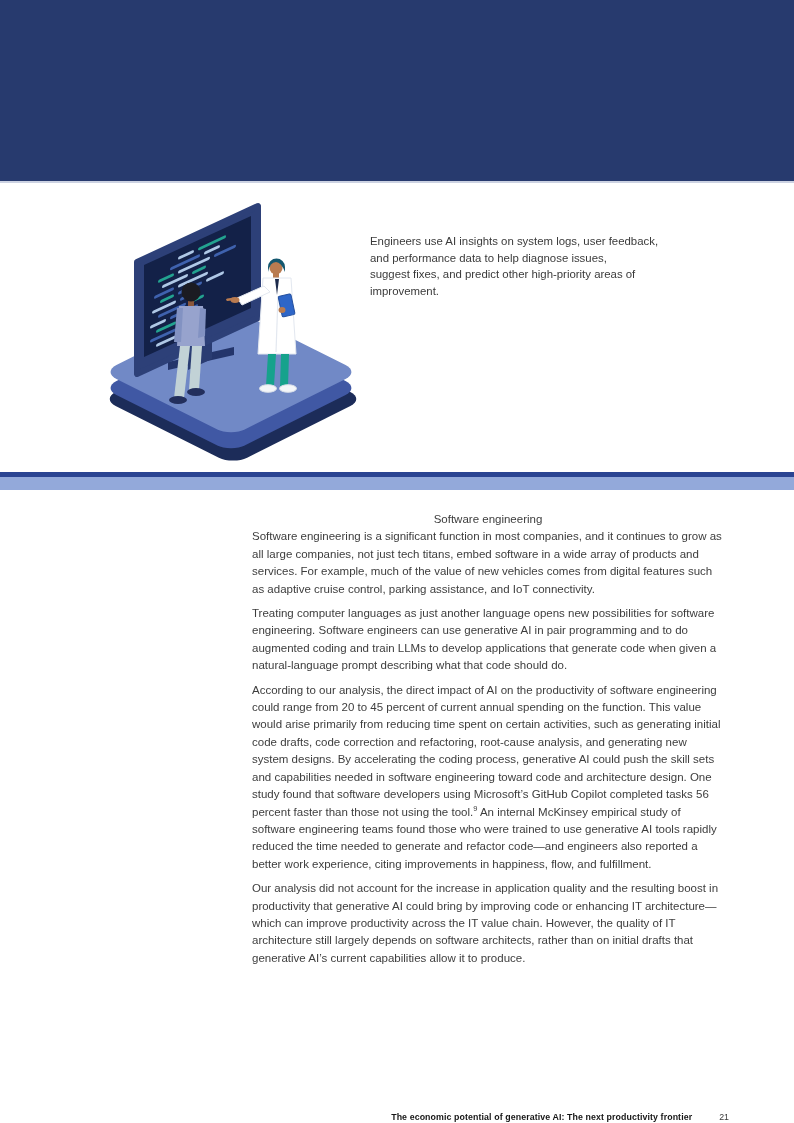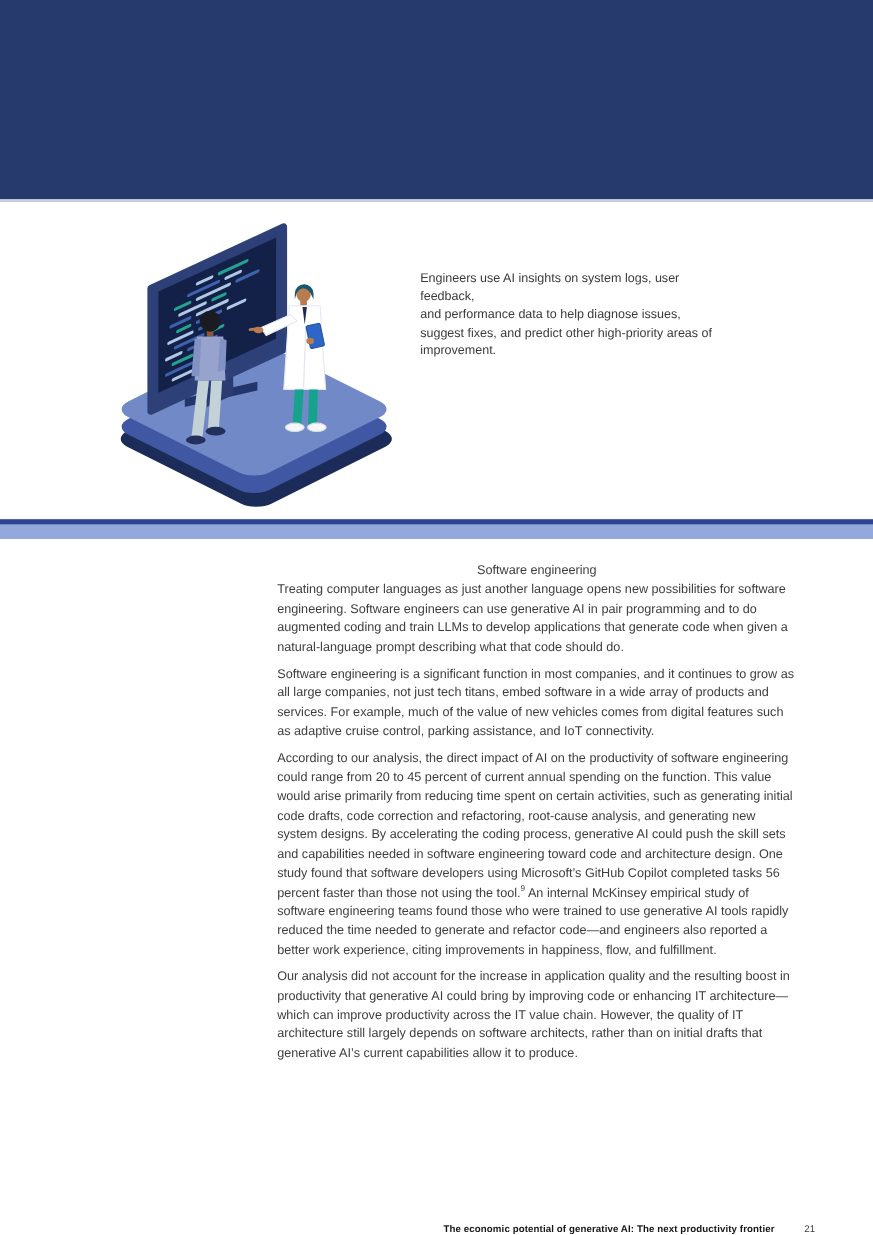--- a/index.html
+++ b/index.html
@@ -24,7 +24,7 @@
     margin:0 0 11px 0;letter-spacing:0.2px;
   }
   .hero-body{
-    font-size:11.4px;line-height:16.6px;color:#3A3A3A;margin:16px;
+    font-size:11.4px;line-height:16.6px;color:#3A3A3A;margin:4px;
     white-space:pre-line;
   }
   .divider{position:absolute;left:0;top:472px;width:794px;}

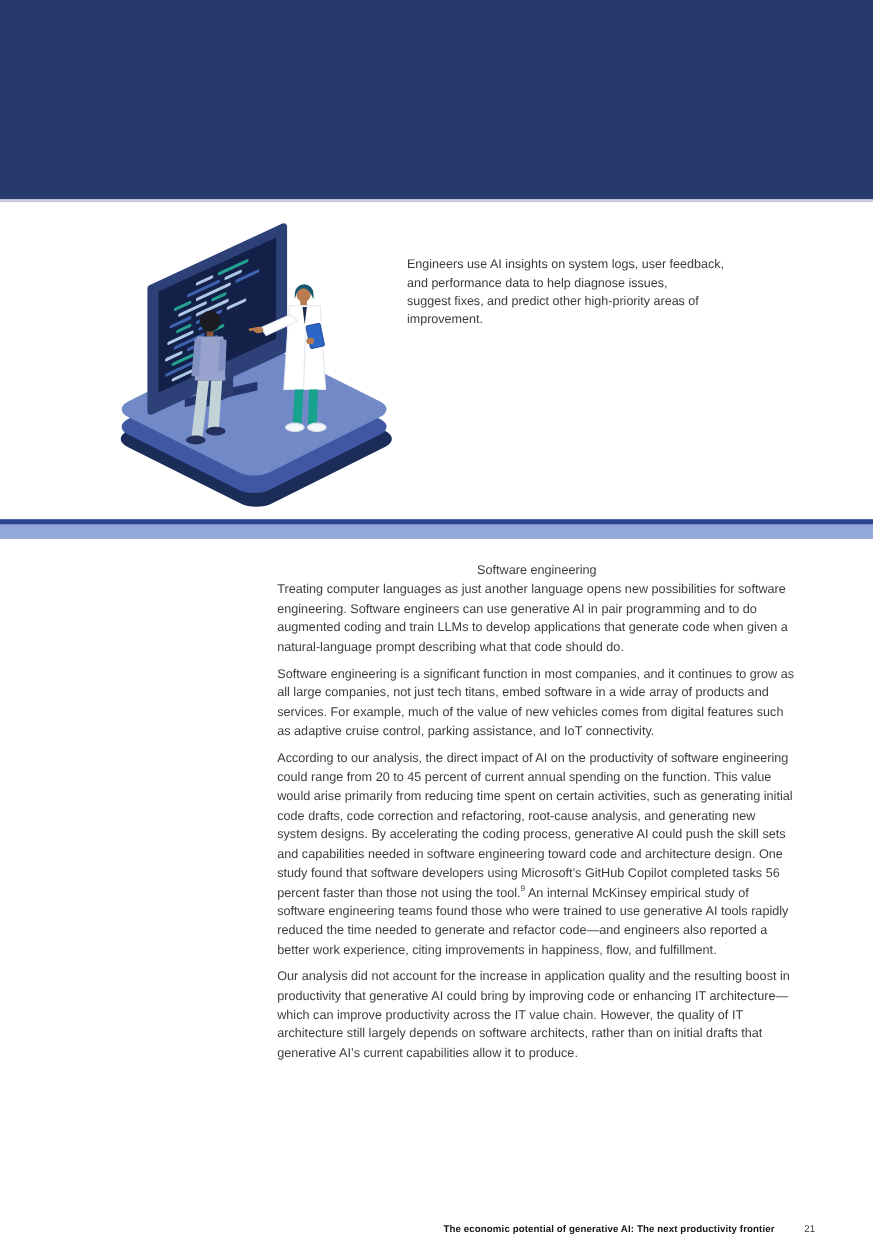--- a/index.html
+++ b/index.html
@@ -146,8 +146,8 @@
 
 <div class="article">
   <p class="subhead">Software engineering</p>
+  <p>Software engineering is a significant function in most companies, and it continues to grow as all large companies, not just tech titans, embed software in a wide array of products and services. For example, much of the value of new vehicles comes from digital features such as adaptive cruise control, parking assistance, and IoT connectivity.</p>
   <p>Treating computer languages as just another language opens new possibilities for software engineering. Software engineers can use generative AI in pair programming and to do augmented coding and train LLMs to develop applications that generate code when given a natural-language prompt describing what that code should do.</p>
-  <p>Software engineering is a significant function in most companies, and it continues to grow as all large companies, not just tech titans, embed software in a wide array of products and services. For example, much of the value of new vehicles comes from digital features such as adaptive cruise control, parking assistance, and IoT connectivity.</p>
   <p><span>According to our analysis, the direct impact of AI on the productivity of software engineering could range from 20 to 45 percent of current annual spending on the function. This value would arise primarily from reducing time spent on certain activities, such as generating initial code drafts, code correction and refactoring, root-cause analysis, and generating new system designs. By accelerating the coding process, generative AI could push the skill sets and capabilities needed in software engineering toward code and architecture design. One study found that software developers using Microsoft’s GitHub Copilot completed tasks 56 percent faster than those not using the tool.</span><sup>9</sup><span> An internal McKinsey empirical study of software engineering teams found those who were trained to use generative AI tools rapidly reduced the time needed to generate and refactor code—and engineers also reported a better work experience, citing improvements in happiness, flow, and fulfillment.</span></p>
   <p>Our analysis did not account for the increase in application quality and the resulting boost in productivity that generative AI could bring by improving code or enhancing IT architecture—which can improve productivity across the IT value chain. However, the quality of IT architecture still largely depends on software architects, rather than on initial drafts that generative AI’s current capabilities allow it to produce.</p>
 </div>

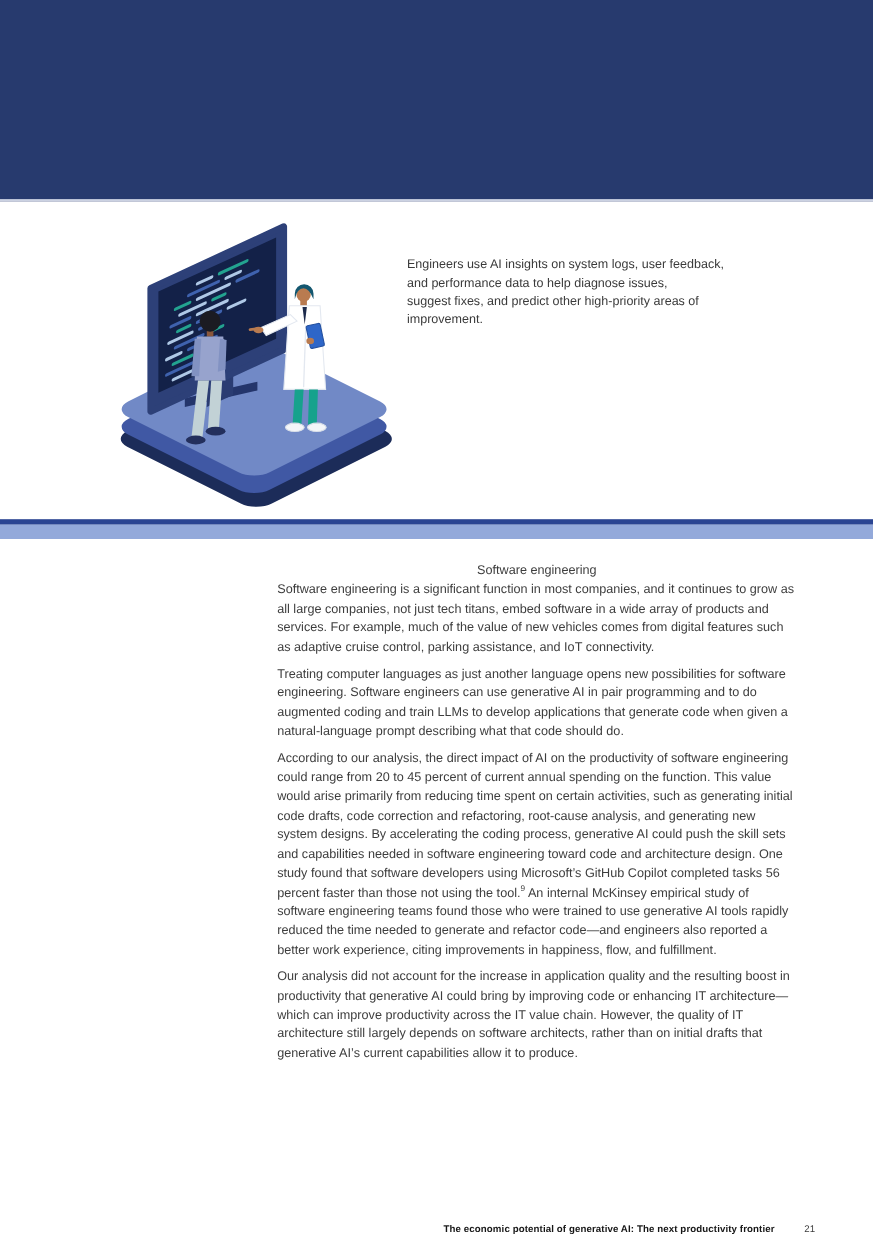--- a/index.html
+++ b/index.html
@@ -38,7 +38,7 @@
   .article p{margin:0 0 7px 0;}
   .article sup{font-size:7.5px;line-height:0;vertical-align:super;}
   .footer{
-    position:absolute;top:1084px;right:53px;
+    position:absolute;top:1084px;right:65px;
     display:flex;align-items:baseline;gap:27px;
   }
   .footer-title{font-size:8.8px;font-weight:bold;color:#161616;letter-spacing:0.1px;}

